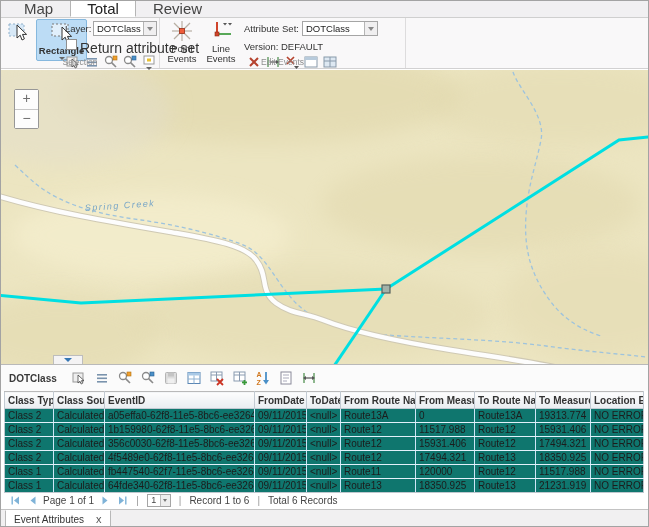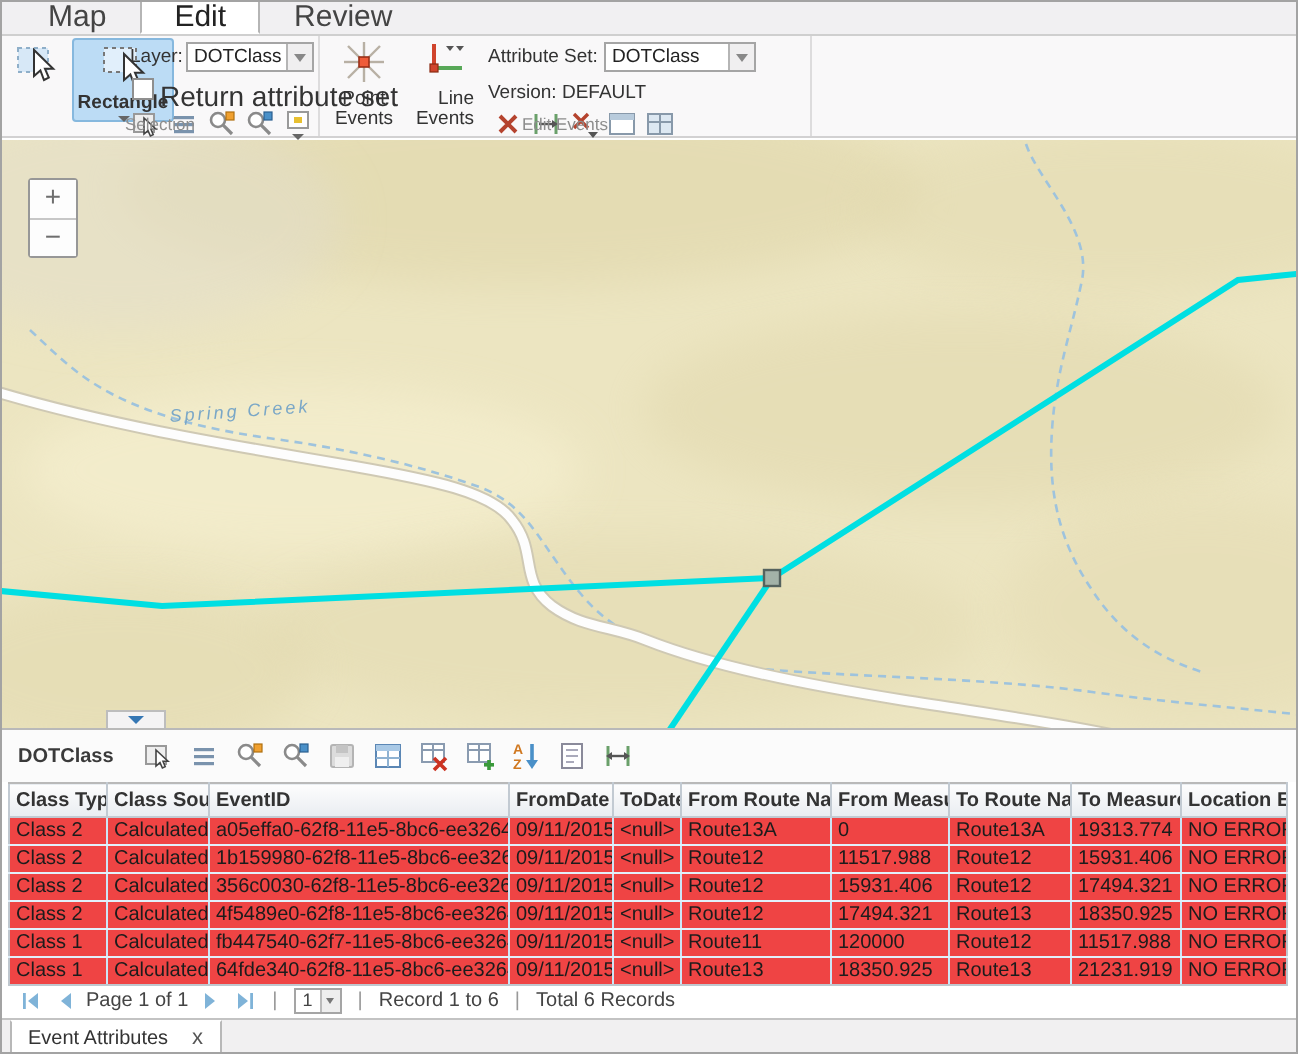--- a/index.html
+++ b/index.html
@@ -77,7 +77,7 @@
 
   <div class="tabbar">
     <div class="rtab">Map</div>
-    <div class="rtab active">Edit</div>
+    <div class="rtab active">Total</div>
     <div class="rtab">Review</div>
   </div>
 

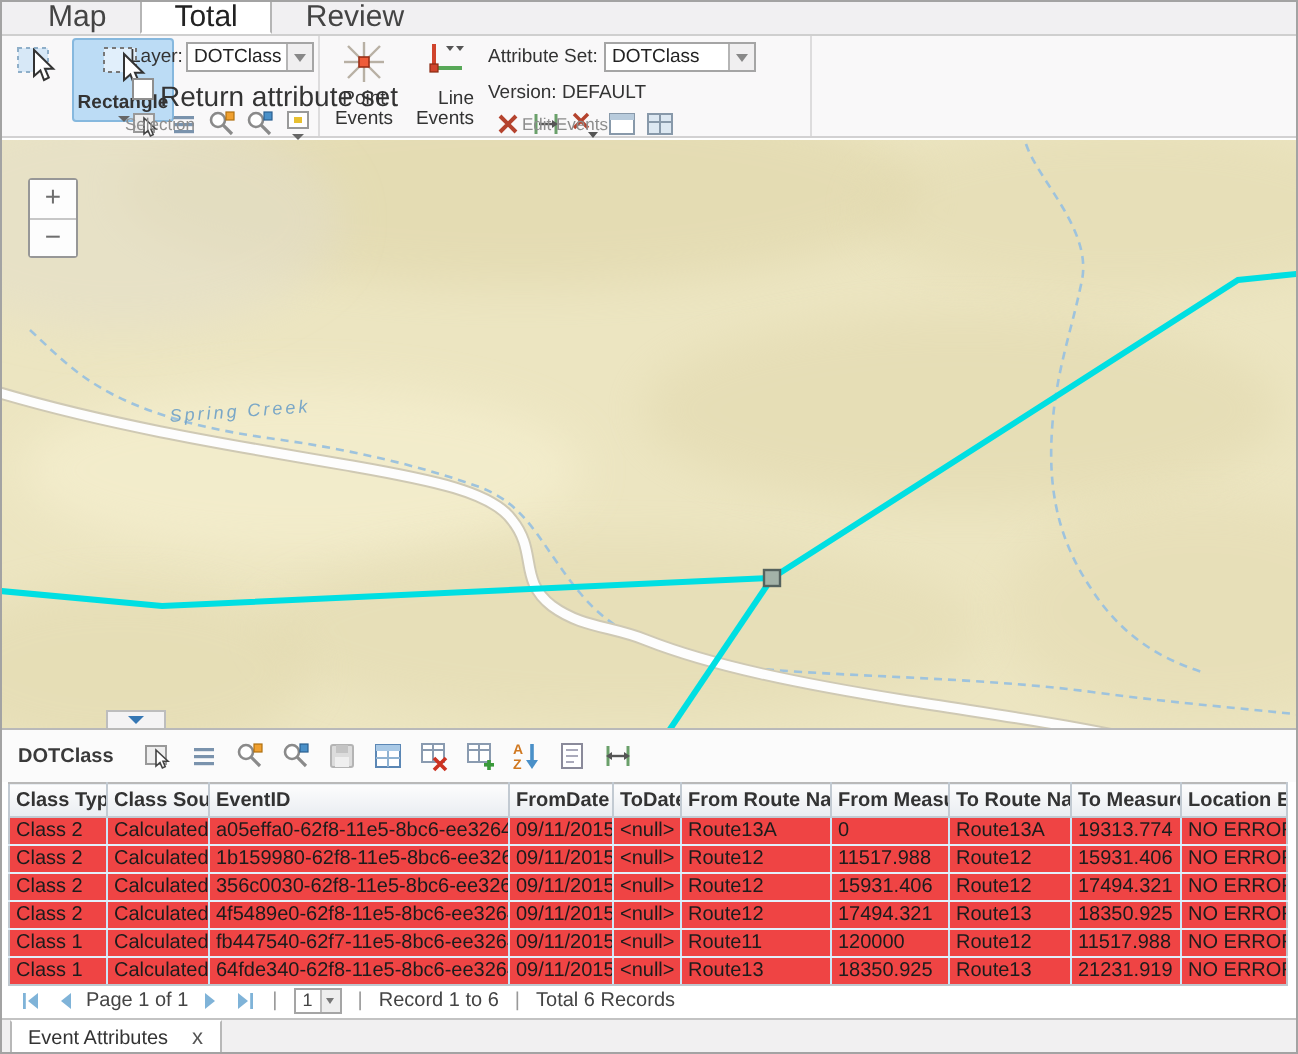--- a/index.html
+++ b/index.html
@@ -179,7 +179,7 @@
             <polygon points="19,3 23,3 21,5.5" fill="#555"></polygon>
           </svg>
         </span>
-        <span class="cap" style="width:32px;text-align:right;">Line Events</span>
+        <span class="cap" style="width:32px;">Line Events</span>
       </div>
       <span class="rlabel" style="left:84px; top:5px;">Attribute Set:</span>
       <div class="combo" style="left:142px; top:3px; width:76px;">

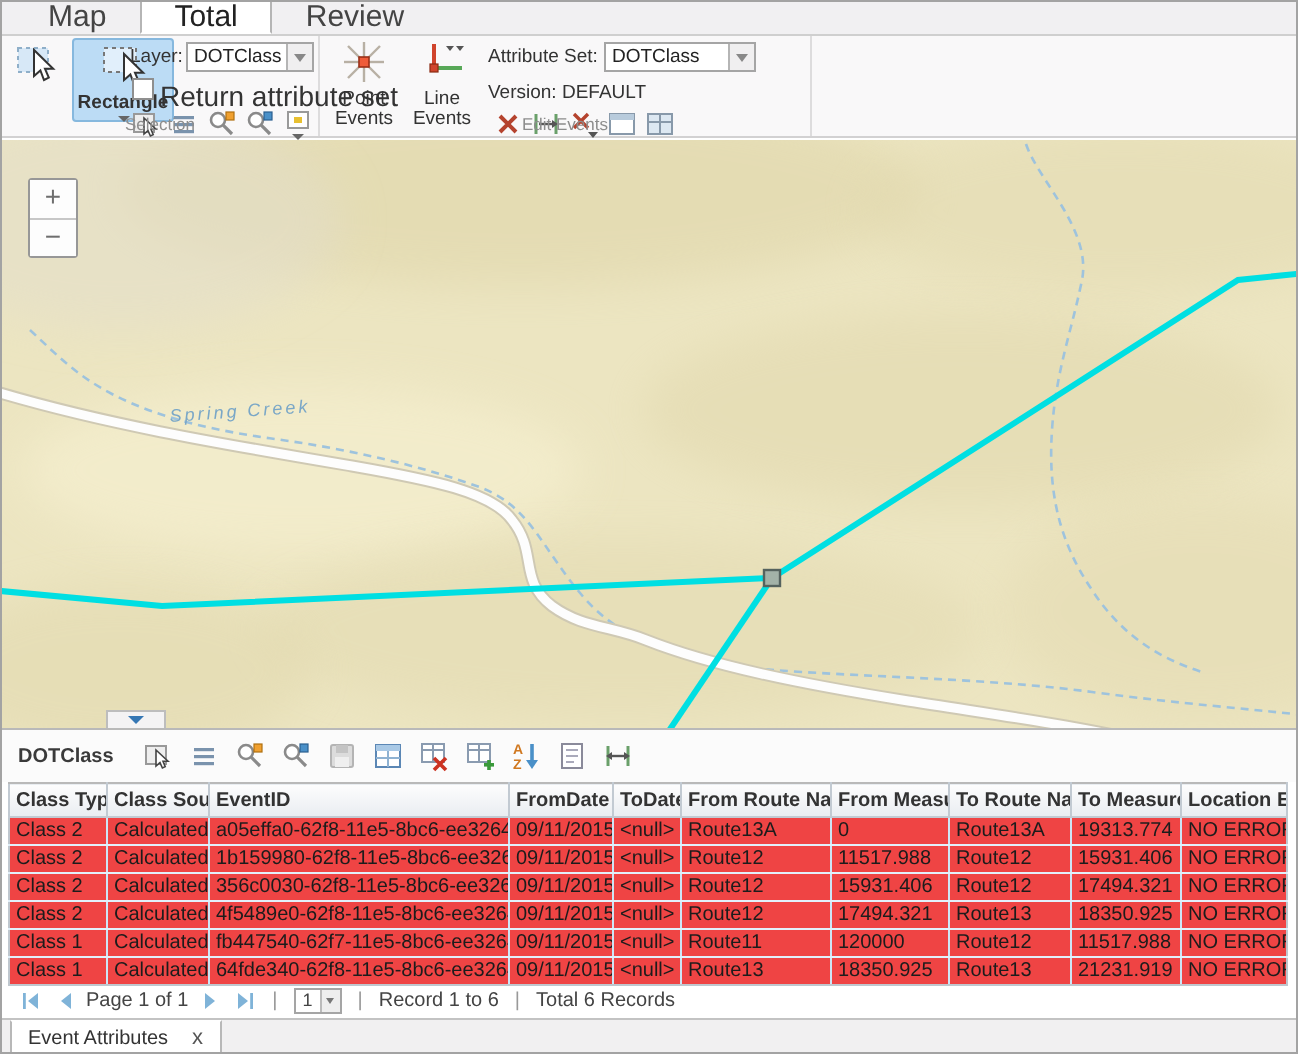--- a/index.html
+++ b/index.html
@@ -53,7 +53,7 @@
   .grid-wrap { position:absolute; top:390px; left:3px; width:640px; }
   table.grid { border-collapse:collapse; table-layout:fixed; width:639px; font-size:10px; }
   table.grid th { height:17px; background:linear-gradient(#fdfdfd,#e9edf1); border:1px solid #c2cad2; border-top:1px solid #b9b9b9; font-weight:bold; color:#333; text-align:left; padding:0 3px; white-space:nowrap; overflow:hidden; }
-  table.grid td { height:14px; background:#ef4444; border-right:1px solid #cde5f6; border-bottom:1px solid #e2f0fa; color:#1c1c1c; padding:0 3px; white-space:nowrap; overflow:hidden; }
+  table.grid td { height:14px; background:#0f766e; border-right:1px solid #cde5f6; border-bottom:1px solid #e2f0fa; color:#1c1c1c; padding:0 3px; white-space:nowrap; overflow:hidden; }
   table.grid tr td:first-child { border-left:1px solid #bfc7ce; }
   table.grid tr td:last-child { border-right:1px solid #bfc7ce; }
   table.grid tr:last-child td { border-bottom:1px solid #bfc7ce; }

